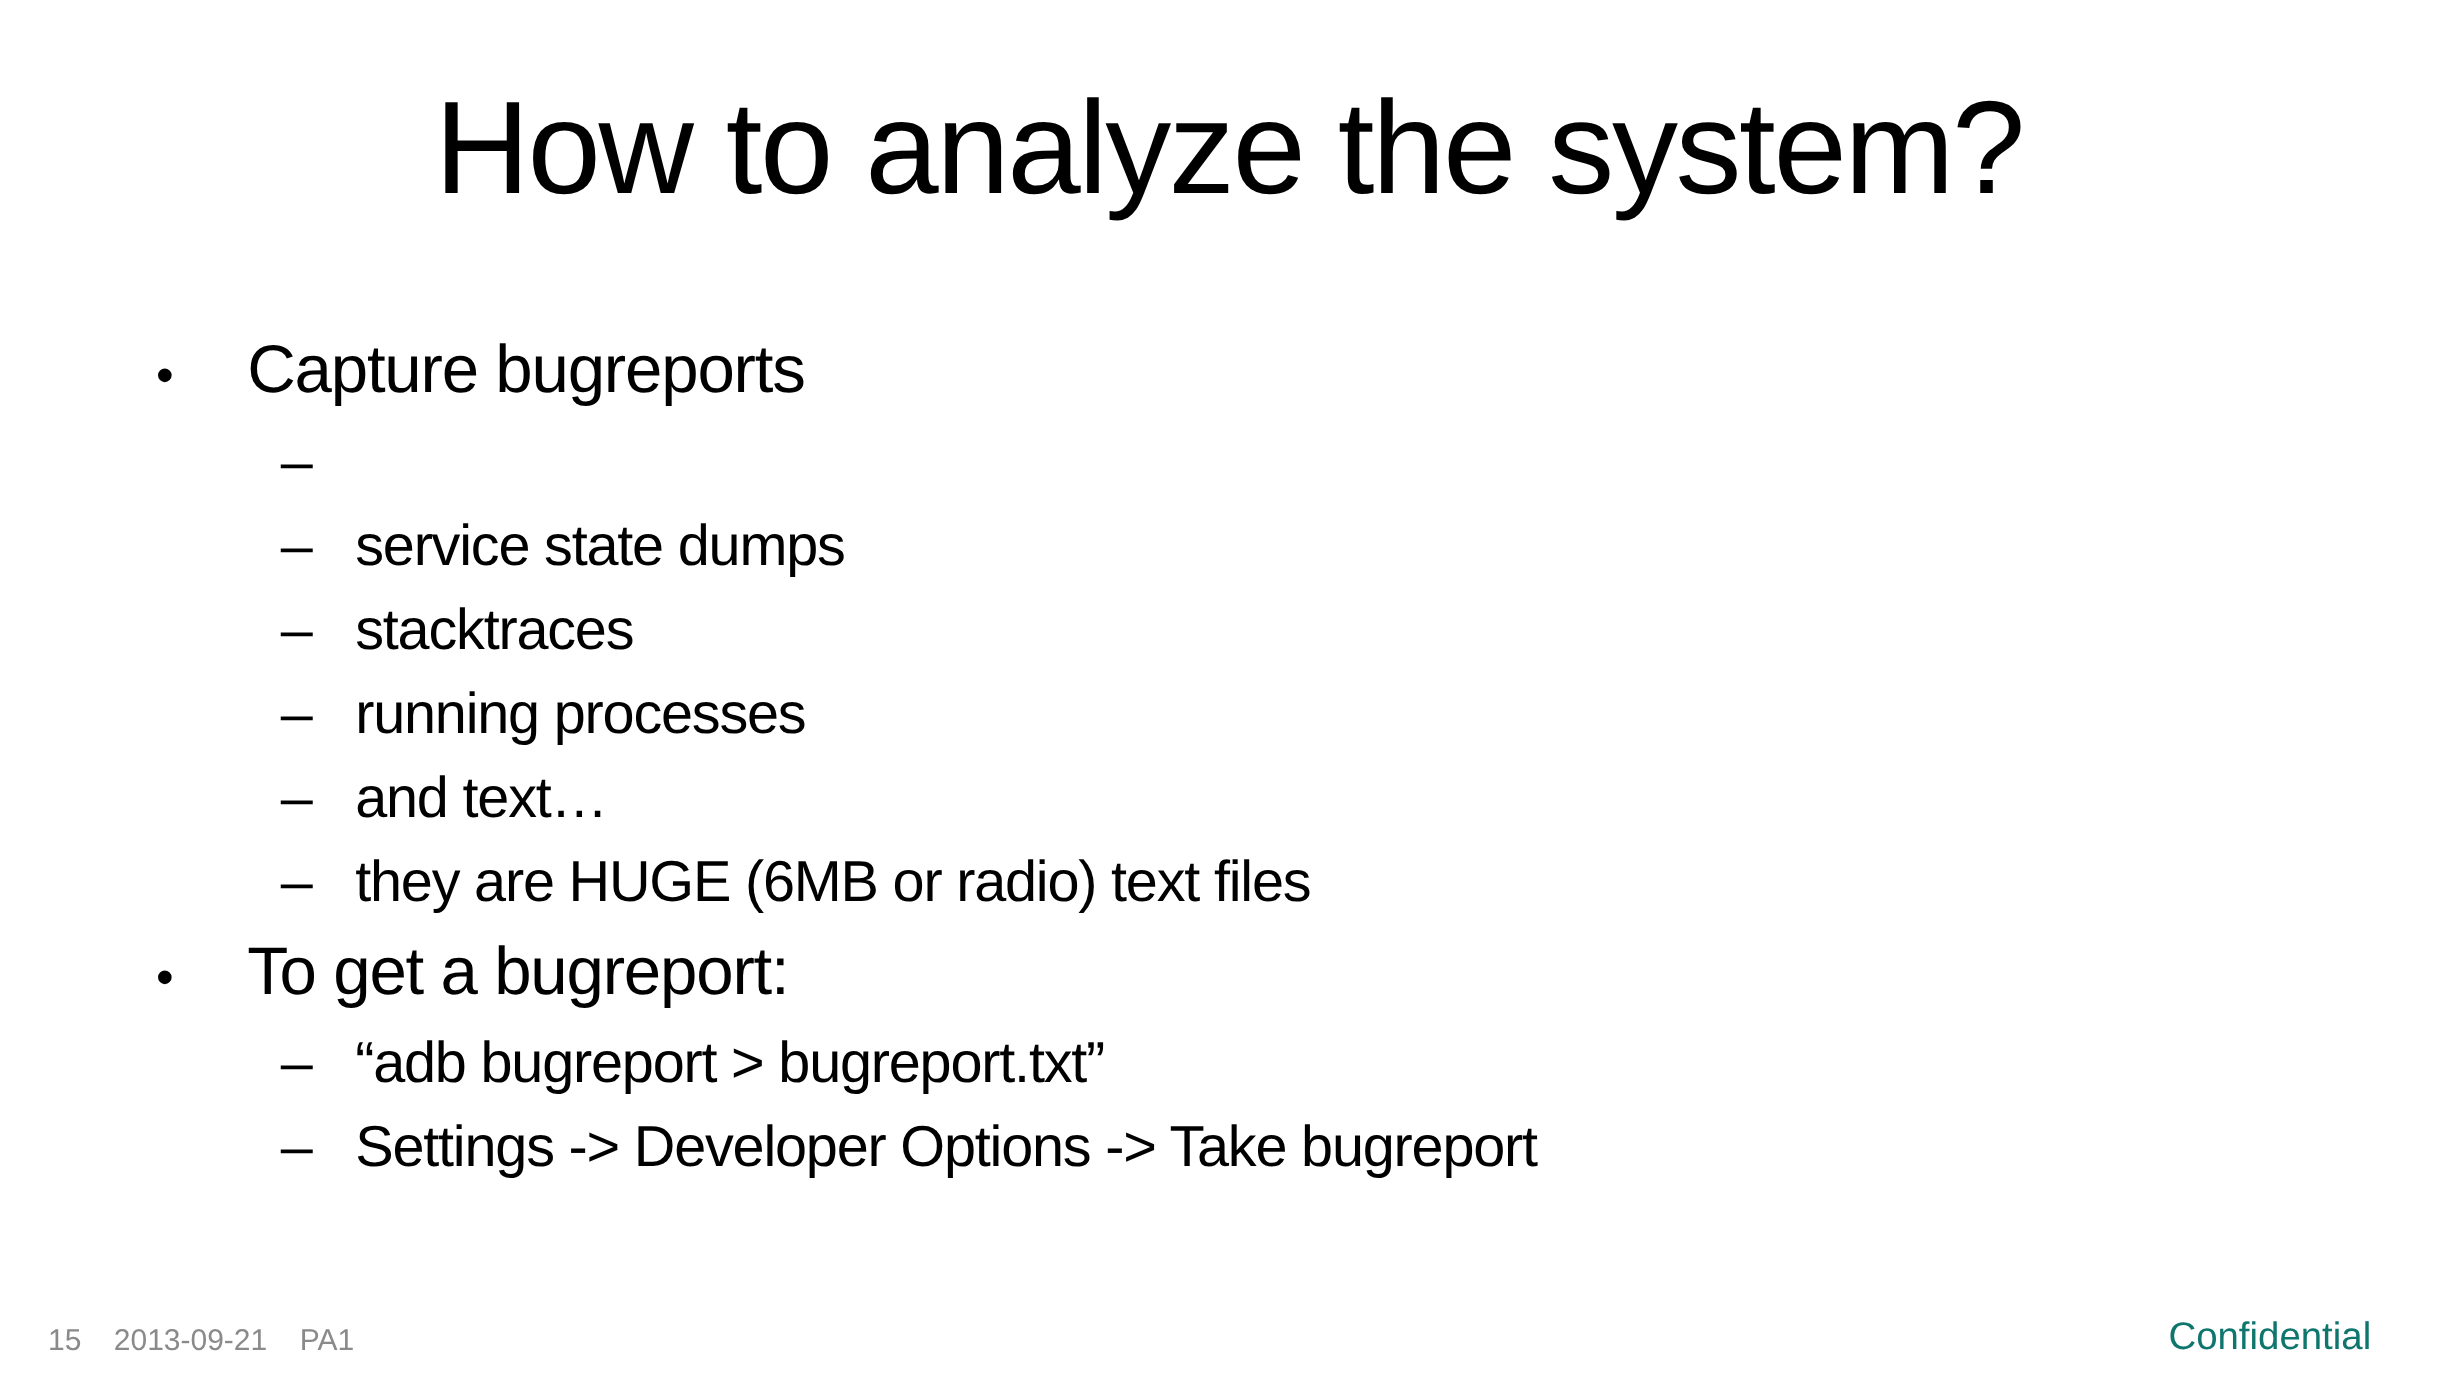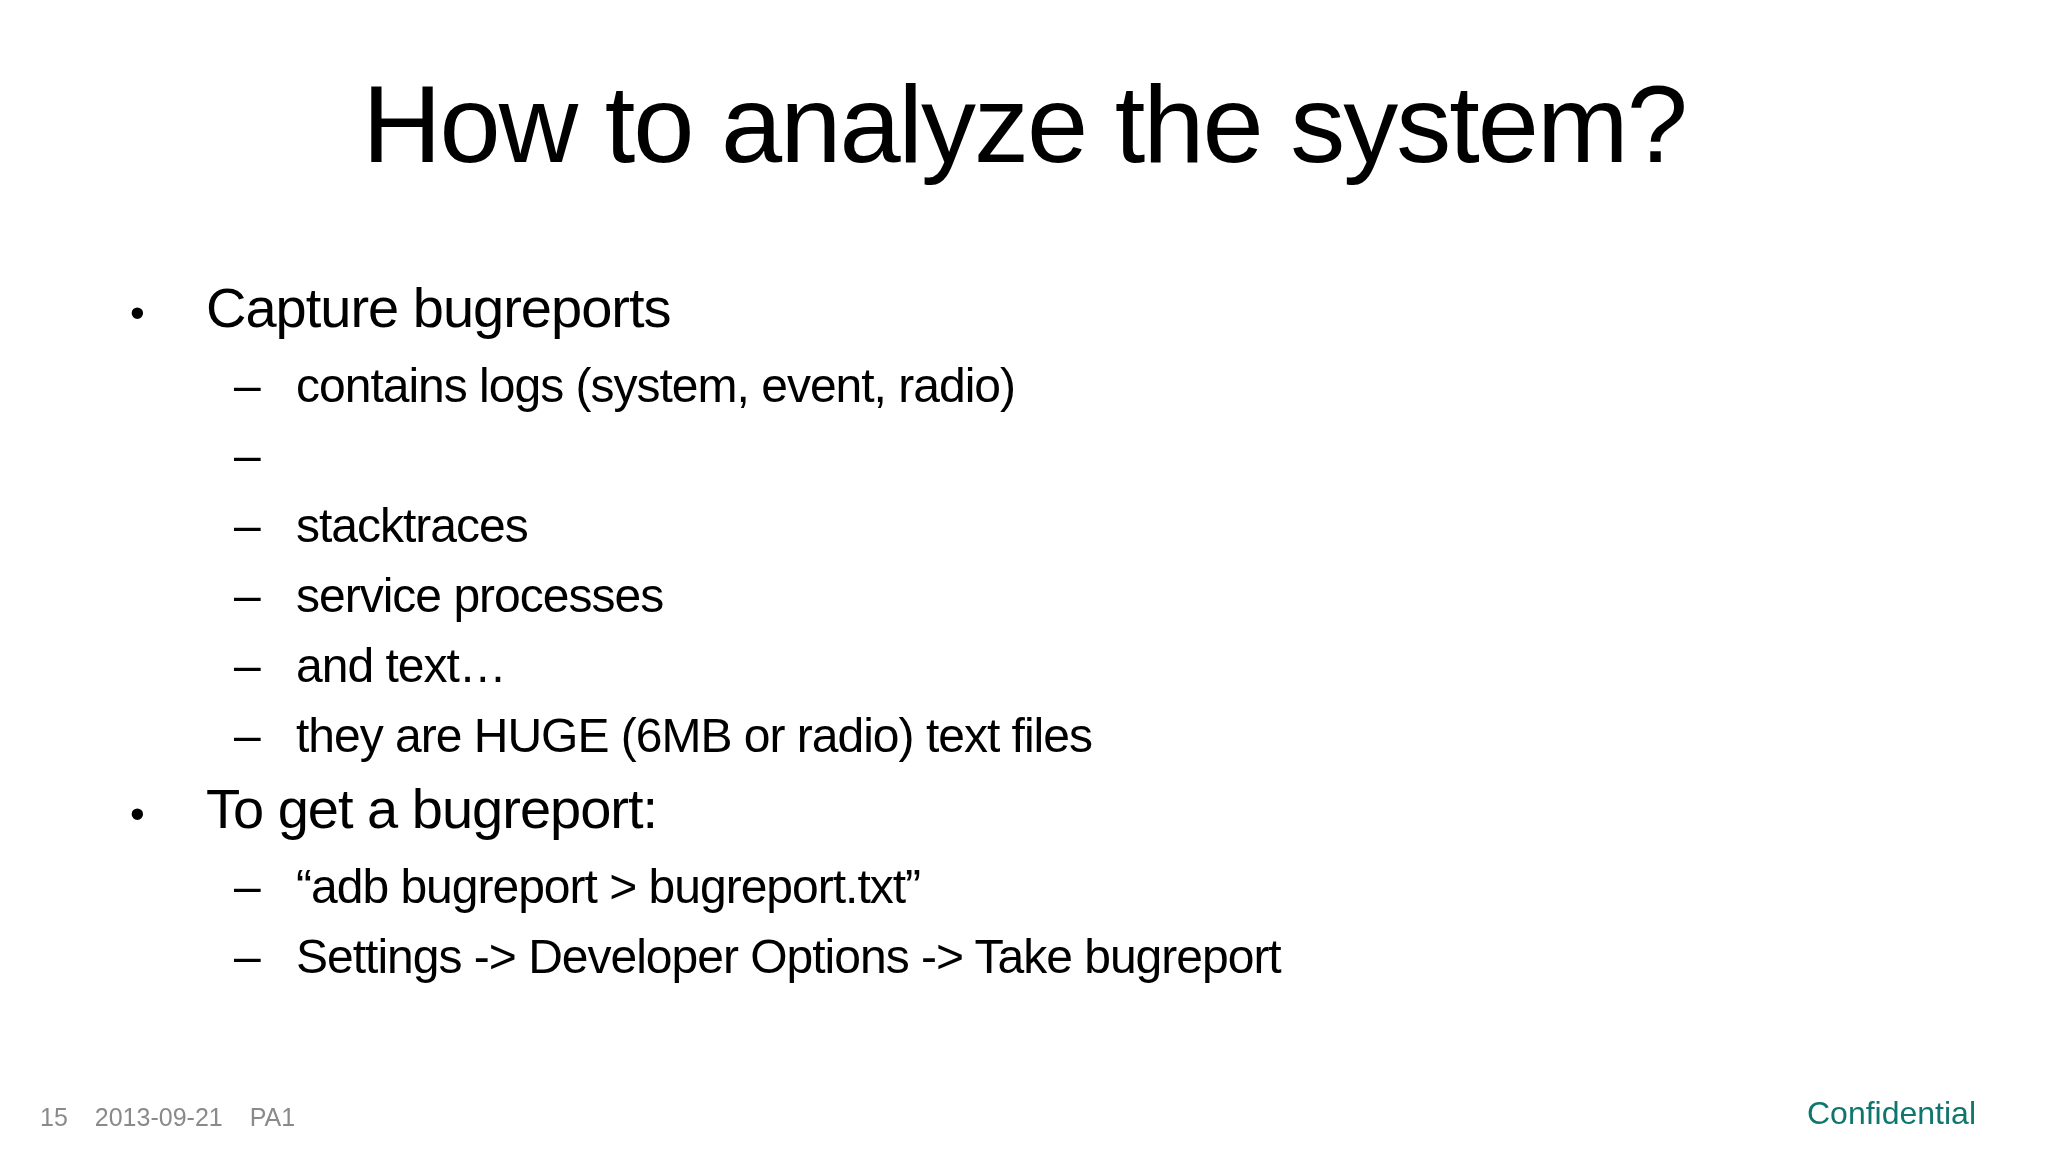--- a/index.html
+++ b/index.html
@@ -93,7 +93,6 @@
 
     <div class="row l2">
       <span class="marker">–</span>
-      <span class="text">contains logs (system, event, radio)</span>
     </div>
 
     <div class="row l2">

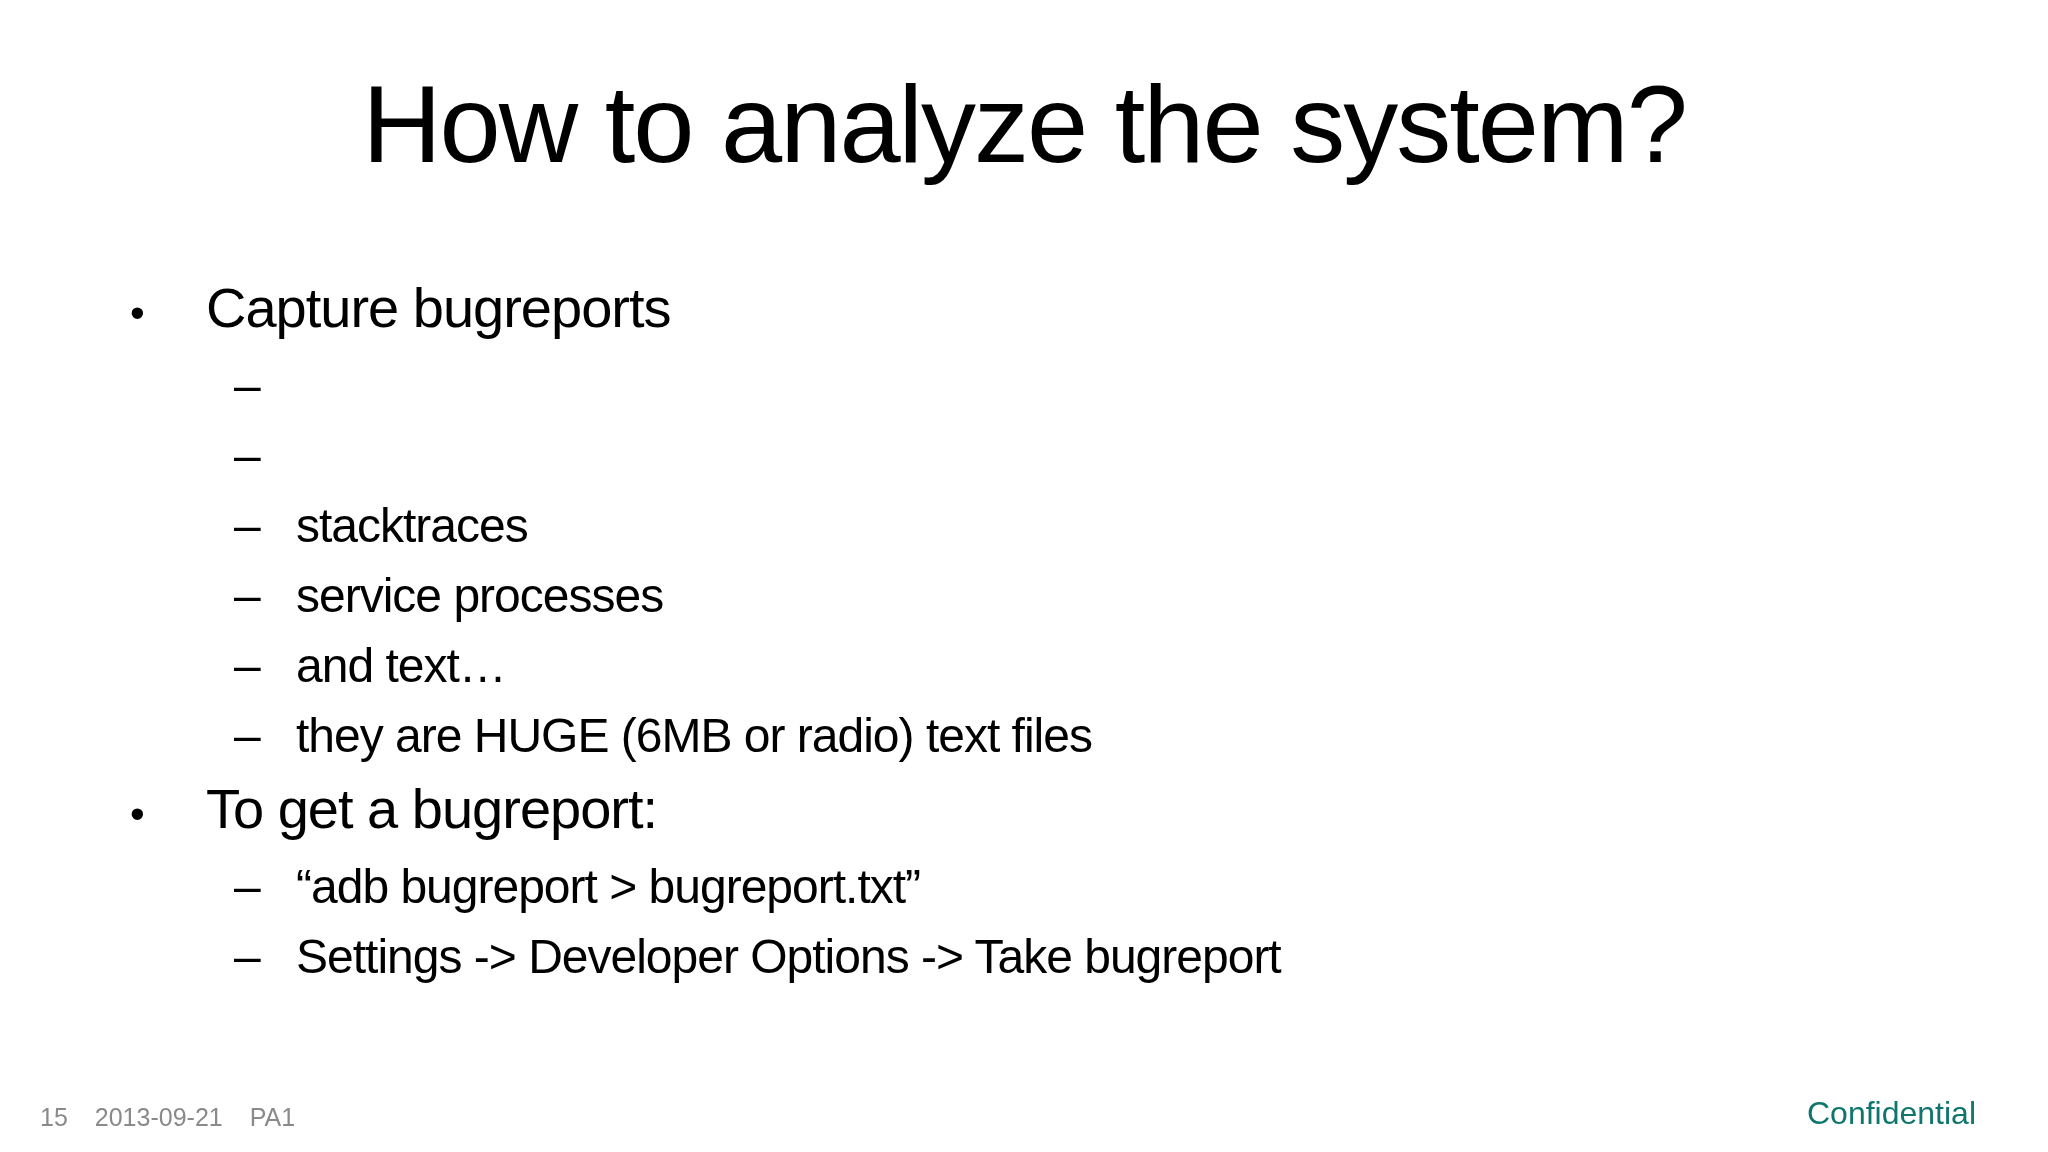--- a/index.html
+++ b/index.html
@@ -97,6 +97,7 @@
 
     <div class="row l2">
       <span class="marker">–</span>
+      <span class="text">service state dumps</span>
     </div>
 
     <div class="row l2">

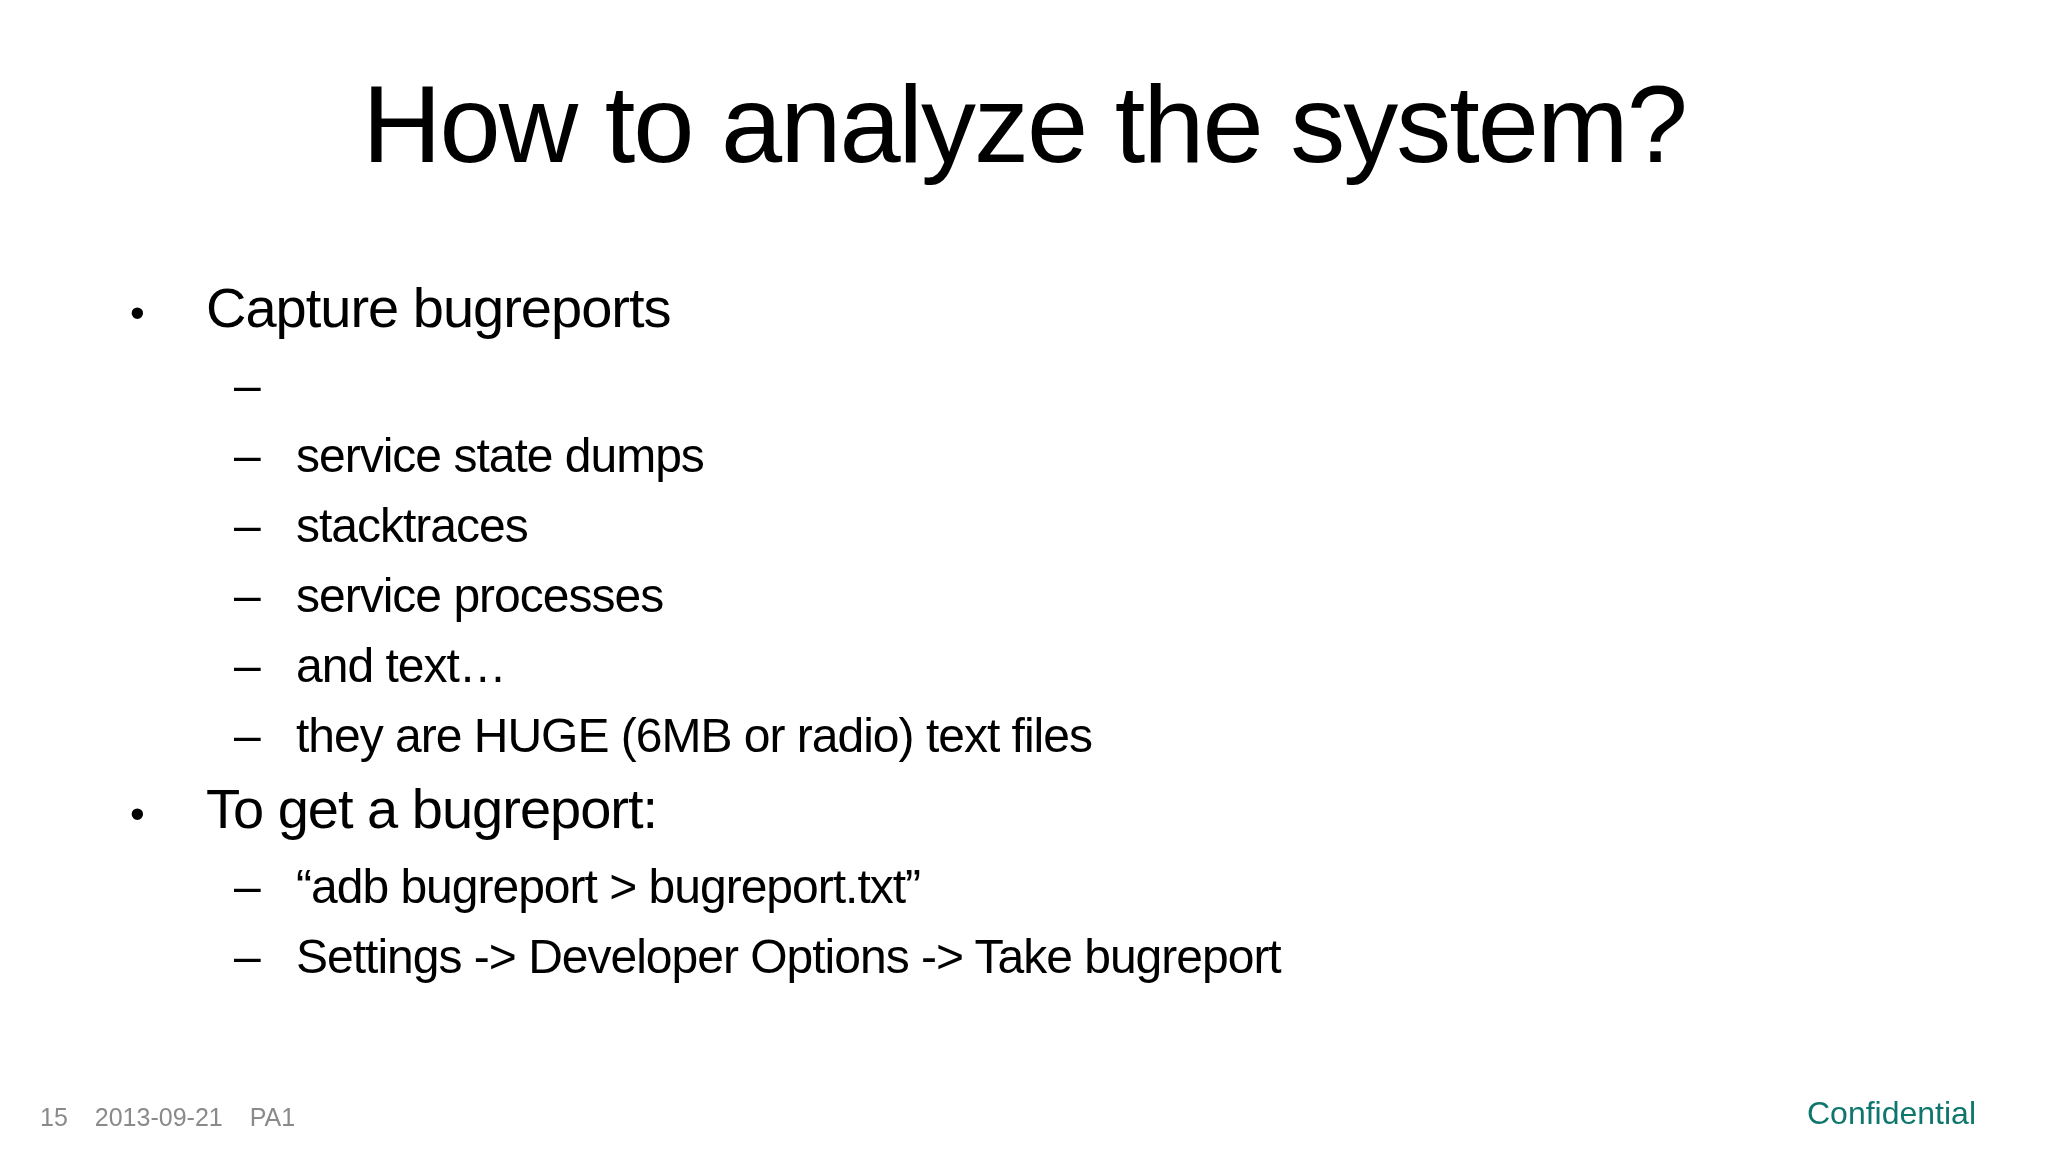--- a/index.html
+++ b/index.html
@@ -107,7 +107,7 @@
 
     <div class="row l2">
       <span class="marker">–</span>
-      <span class="text">service processes</span>
+      <span class="text">running processes</span>
     </div>
 
     <div class="row l2">

